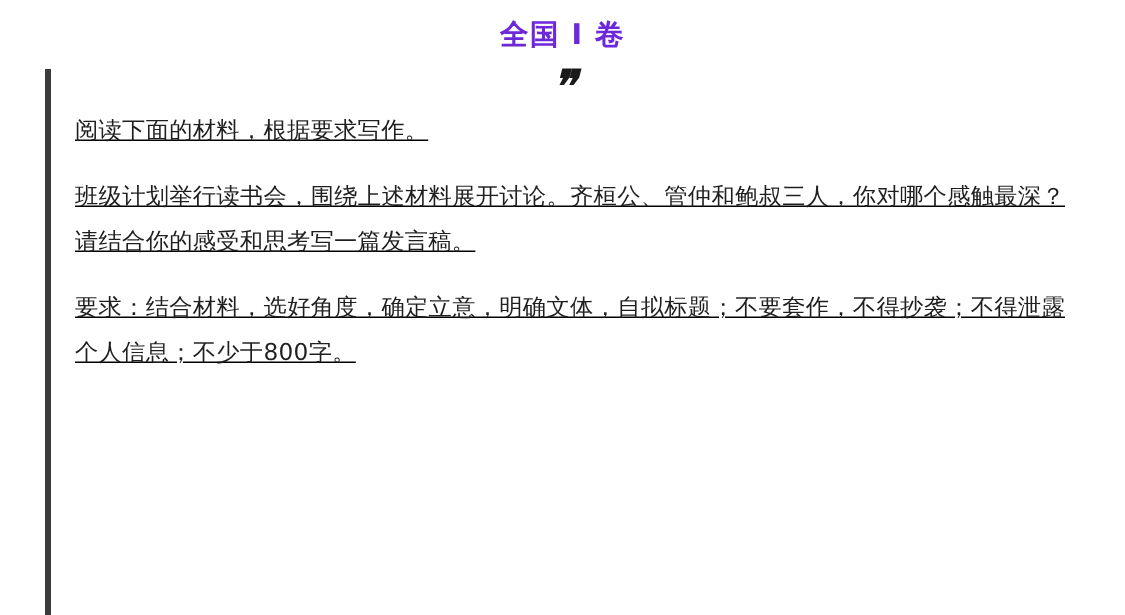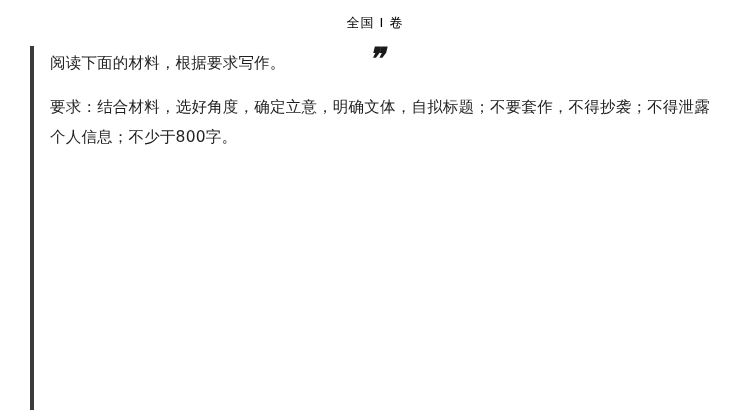--- a/index.html
+++ b/index.html
@@ -32,9 +32,9 @@
   }
 
   .header-title {
-    font-size: 13px;
-    font-weight: normal;
-    color: #000000;
+    font-size: 19px;
+    font-weight: bold;
+    color: #6d28d9;
     letter-spacing: 1px;
     font-family: "DejaVu Sans", "Liberation Sans", sans-serif;
   }

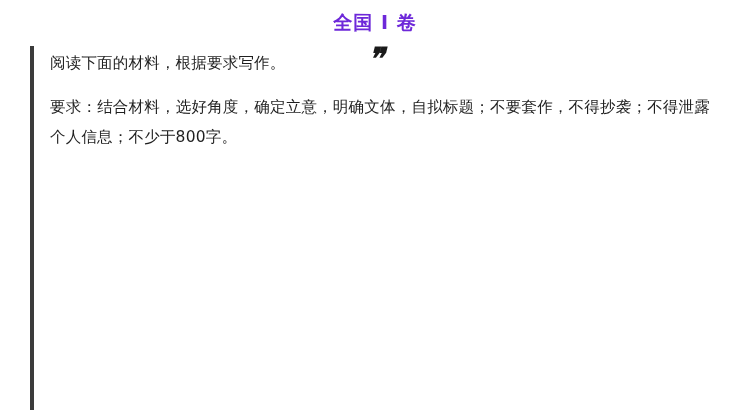--- a/index.html
+++ b/index.html
@@ -68,8 +68,9 @@
   .content {
     position: absolute;
     left: 50px;
-    top: 48px;
+    top: 72px;
     width: 660px;
+    text-decoration: underline;
   }
 
   .para {

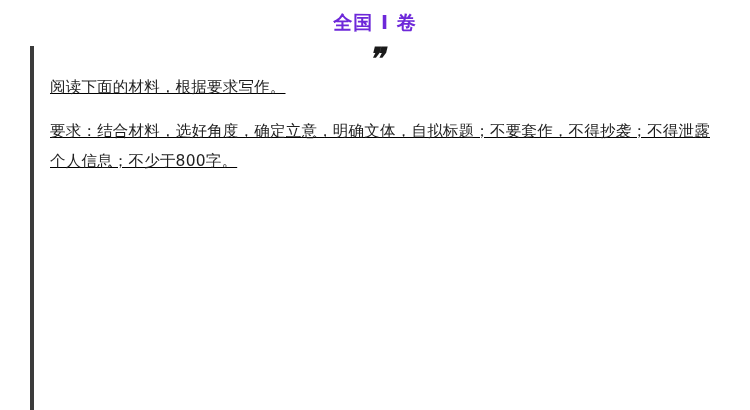--- a/index.html
+++ b/index.html
@@ -102,6 +102,7 @@
 
   <div class="content">
     <p class="para">阅读下面的材料，根据要求写作。</p>
+    <p class="para">班级计划举行读书会，围绕上述材料展开讨论。齐桓公、管仲和鲍叔三人，你对哪个感触最深？请结合你的感受和思考写一篇发言稿。</p>
     <p class="para">要求：结合材料，选好角度，确定立意，明确文体，自拟标题；不要套作，不得抄袭；不得泄露个人信息；不少于800字。</p>
   </div>
 

